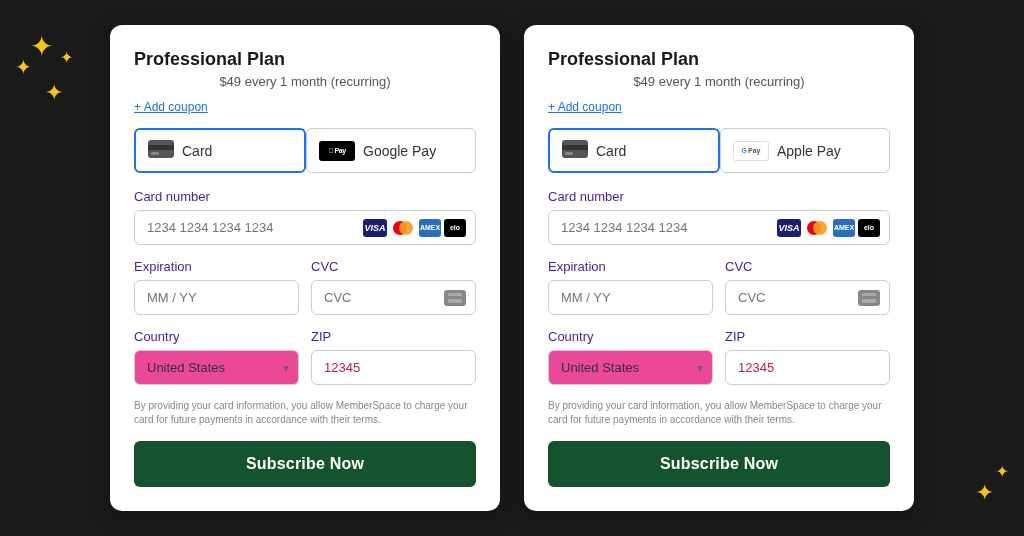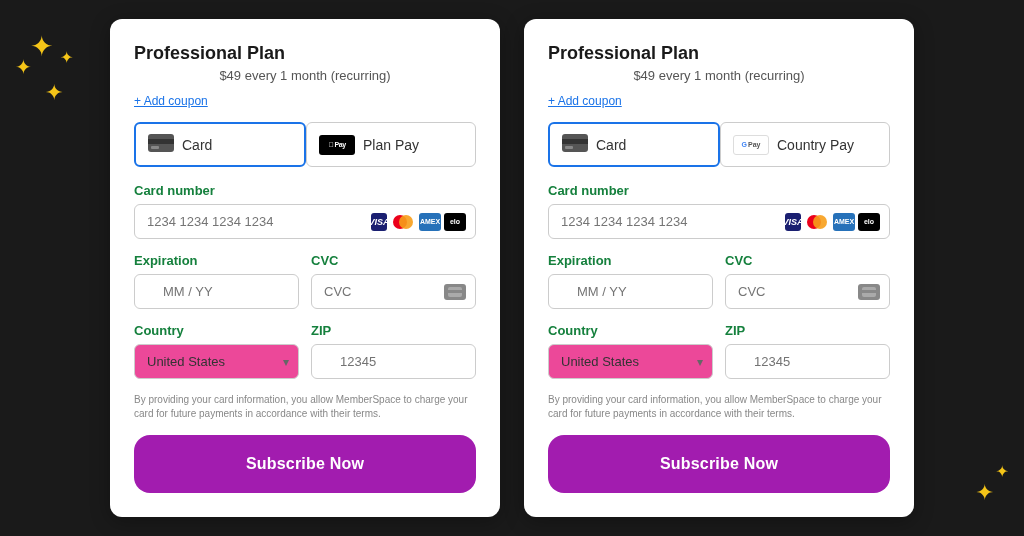--- a/index.html
+++ b/index.html
@@ -321,7 +321,7 @@
         <span class="apple-pay-icon">
           <span style="font-size:7px; color:#fff; font-family: -apple-system, sans-serif; font-weight:600;"> Pay</span>
         </span>
-        <span>Plan Pay</span>
+        <span>Google Pay</span>
       </div>
     </div>
 

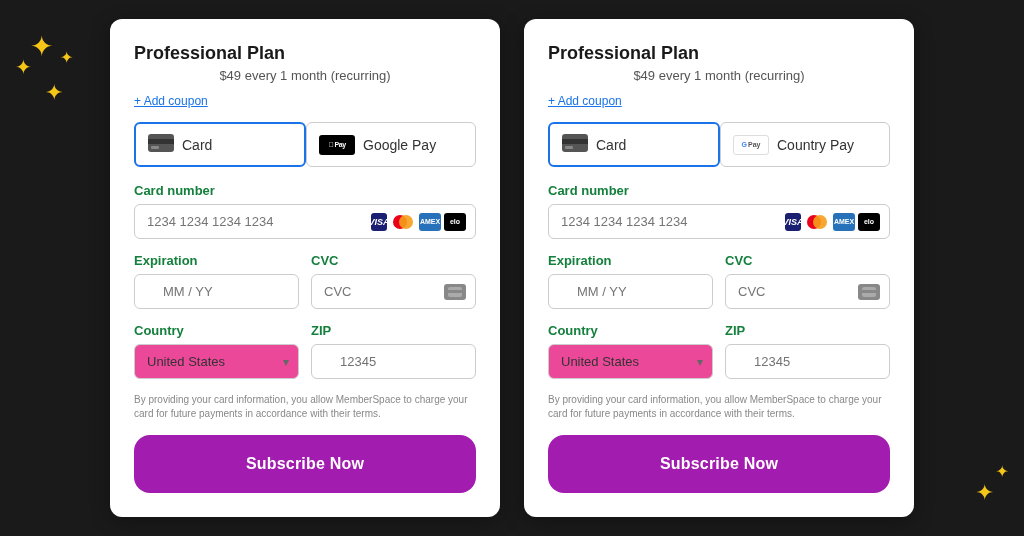--- a/index.html
+++ b/index.html
@@ -405,7 +405,7 @@
           <span style="font-size:7px; font-weight:700; color:#4285f4;">G</span>
             <span style="font-size:7px; color:#555; margin-left:1px;">Pay</span>
         </span>
-        <span>Country Pay</span>
+        <span>Apple Pay</span>
       </div>
     </div>
 

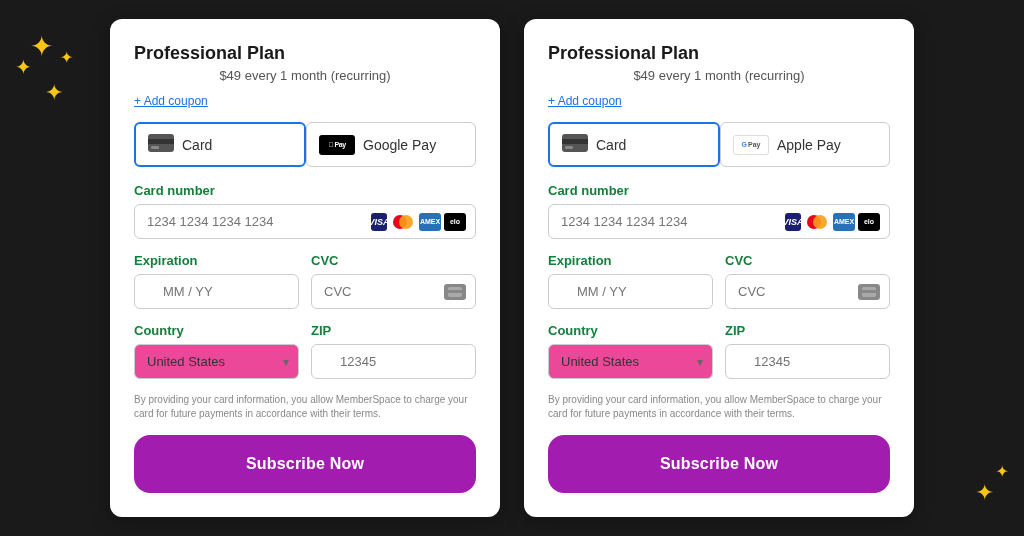--- a/index.html
+++ b/index.html
@@ -86,8 +86,8 @@
     }
     .field-label {
       font-size: 13px;
-      font-weight: 700;
-      color: #15803d;
+      font-weight: 400;
+      color: #4c1d95;
       margin-bottom: 6px;
     }
     .field-group {

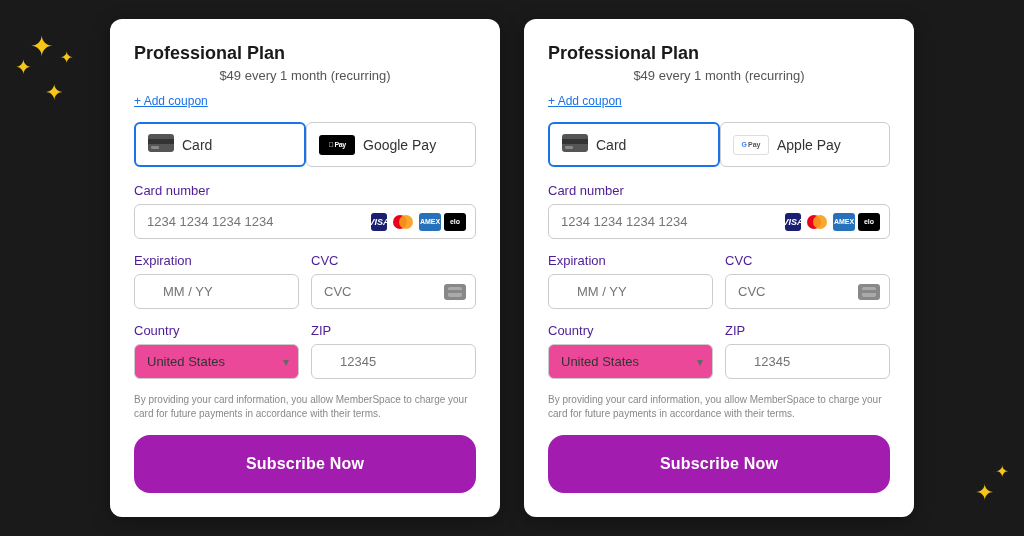--- a/index.html
+++ b/index.html
@@ -140,7 +140,7 @@
       font-size: 9px;
       font-style: italic;
       font-weight: 800;
-      width: 16px;
+      width: 24px;
     }
     .mc-logo {
       width: 26px;

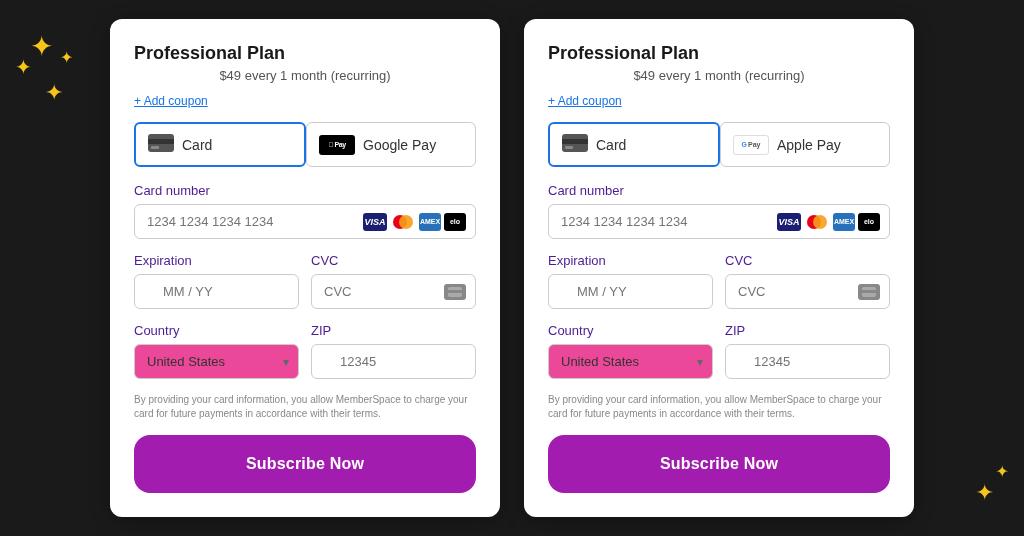--- a/index.html
+++ b/index.html
@@ -97,9 +97,9 @@
       width: 100%;
       border: 1.5px solid #ccc;
       border-radius: 6px;
-      padding: 9px 28px;
-      font-size: 13px;
-      color: #737373;
+      padding: 9px 12px;
+      font-size: 13px;
+      color: #be185d;
       background: #fff;
       position: relative;
     }

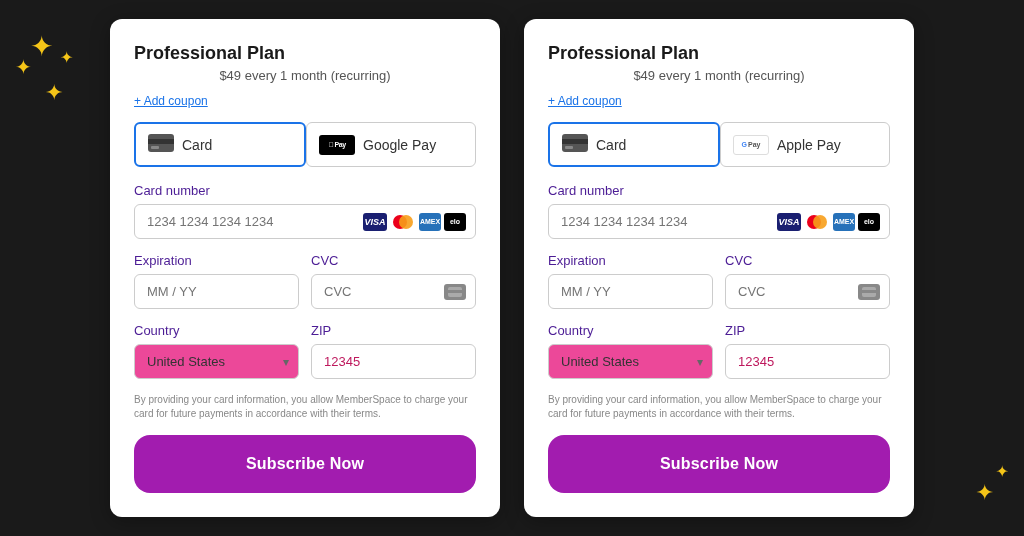--- a/index.html
+++ b/index.html
@@ -222,11 +222,11 @@
     }
     .subscribe-btn {
       width: 100%;
-      background: #a21caf;
+      background: #14532d;
       color: #fff;
       border: none;
-      border-radius: 16px;
-      padding: 20px;
+      border-radius: 6px;
+      padding: 14px;
       font-size: 16px;
       font-weight: 600;
       cursor: pointer;

